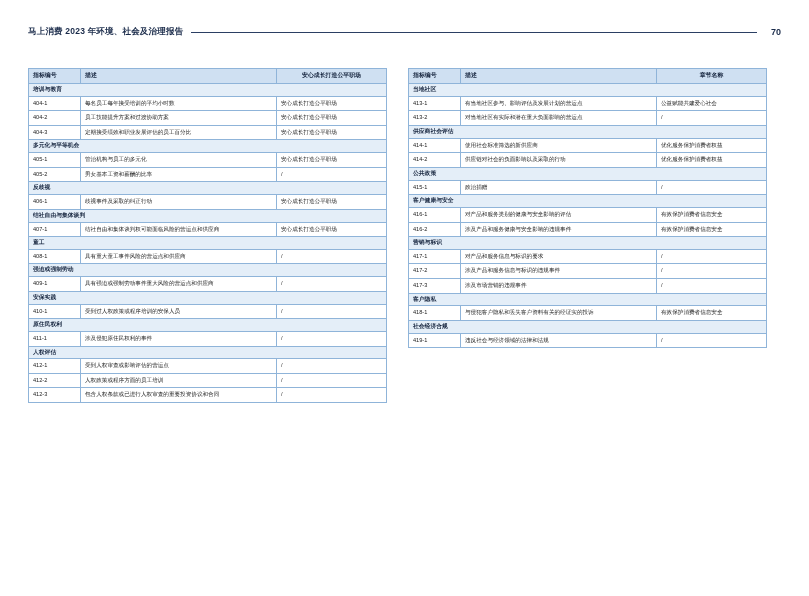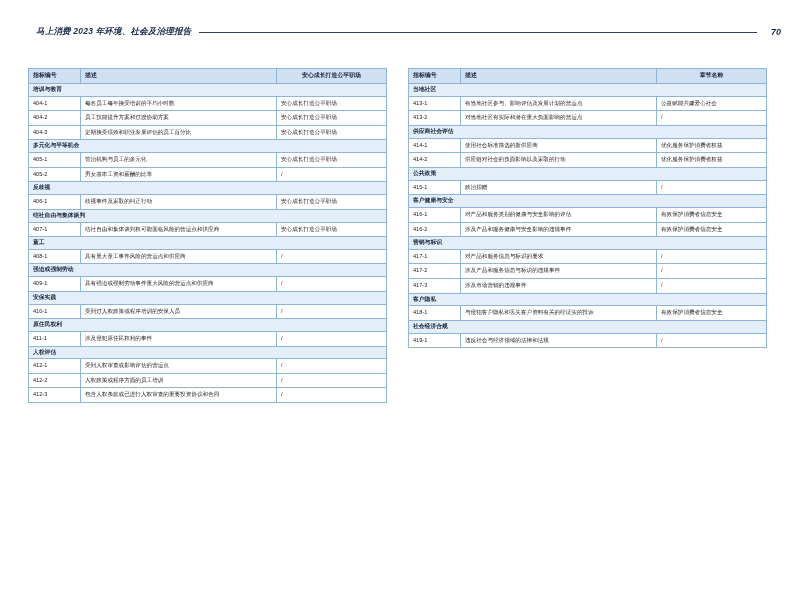--- a/index.html
+++ b/index.html
@@ -19,12 +19,11 @@
   
   .header {
     position: absolute;
-    top: 22px; left: 36px; right: 28px;
+    top: 22px; left: 28px; right: 28px;
     height: 20px;
     display: flex;
     align-items: center;
     gap: 8px;
-    font-style: italic;
   }
   .header-title {
     font-size: 8.5px;

